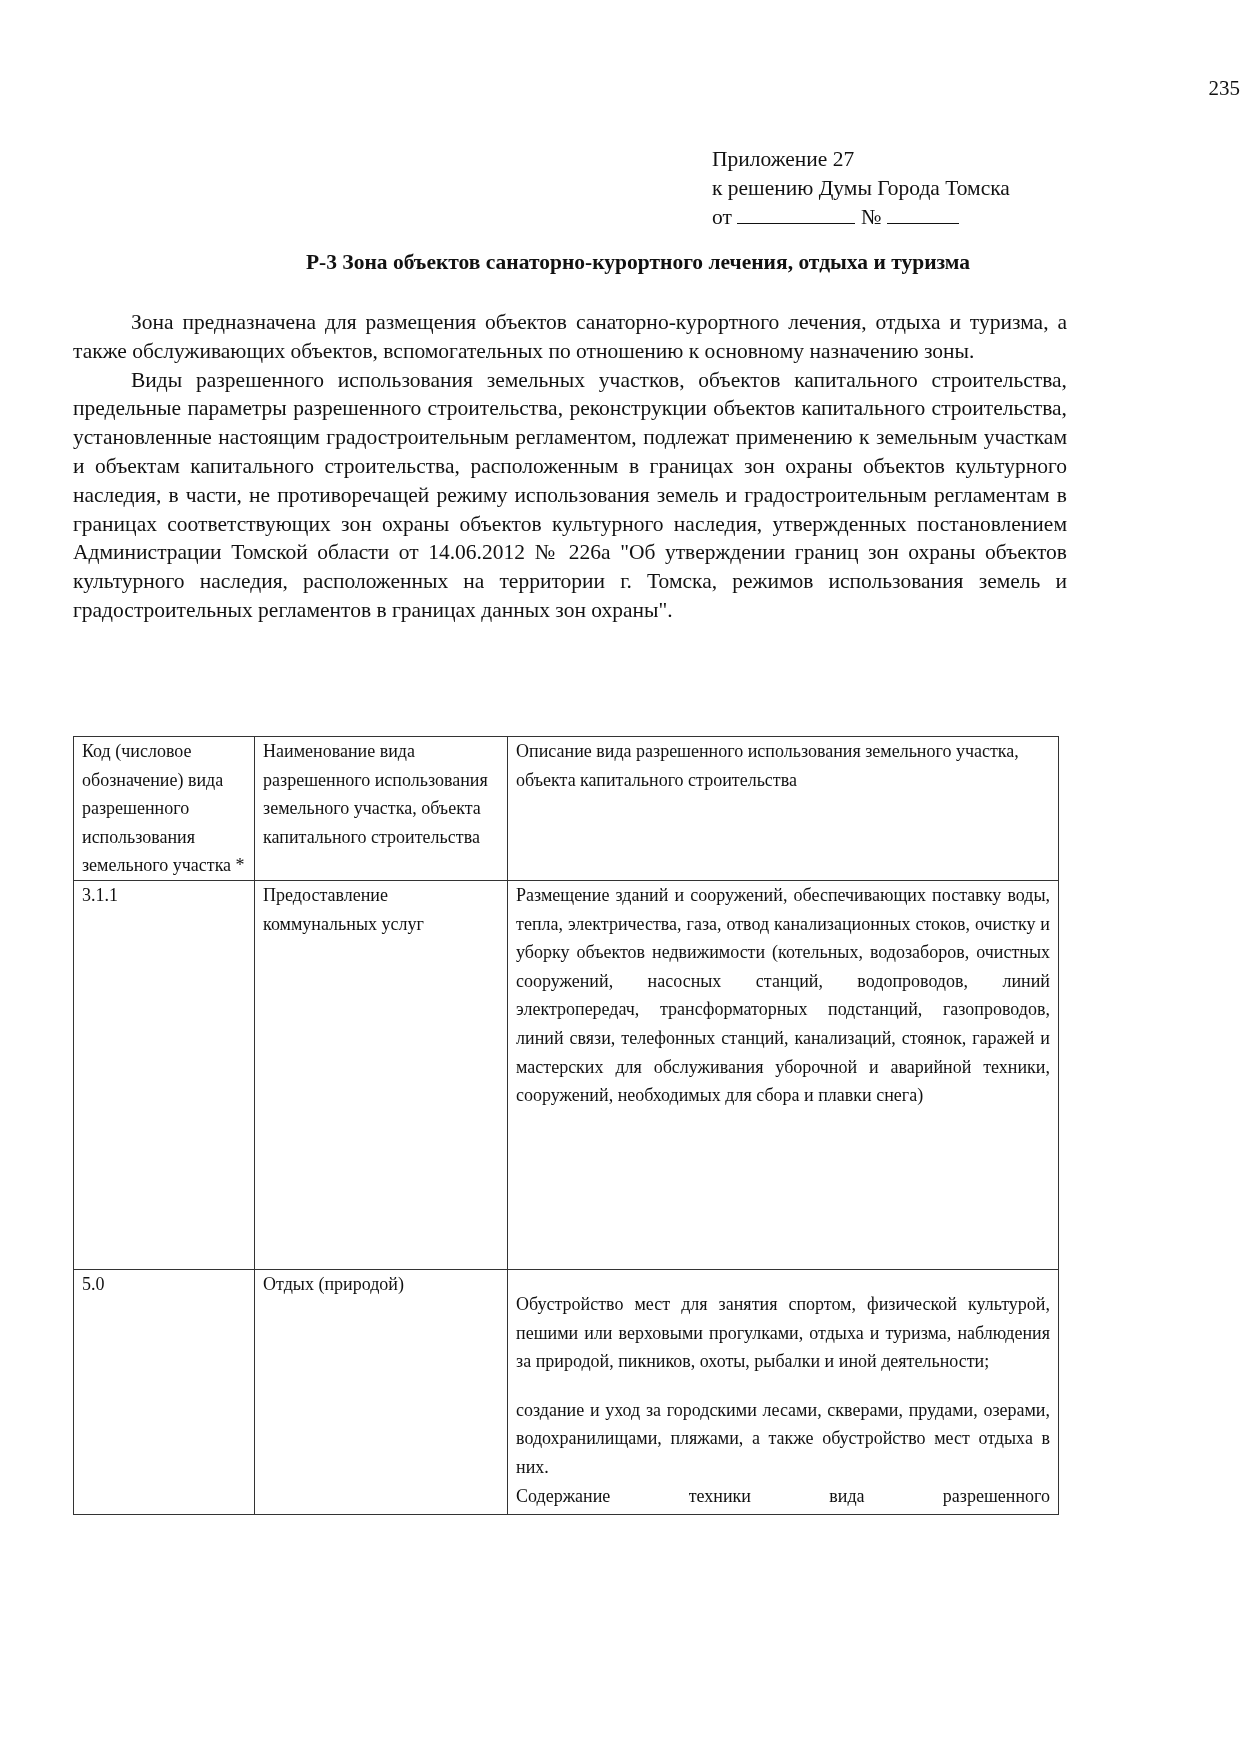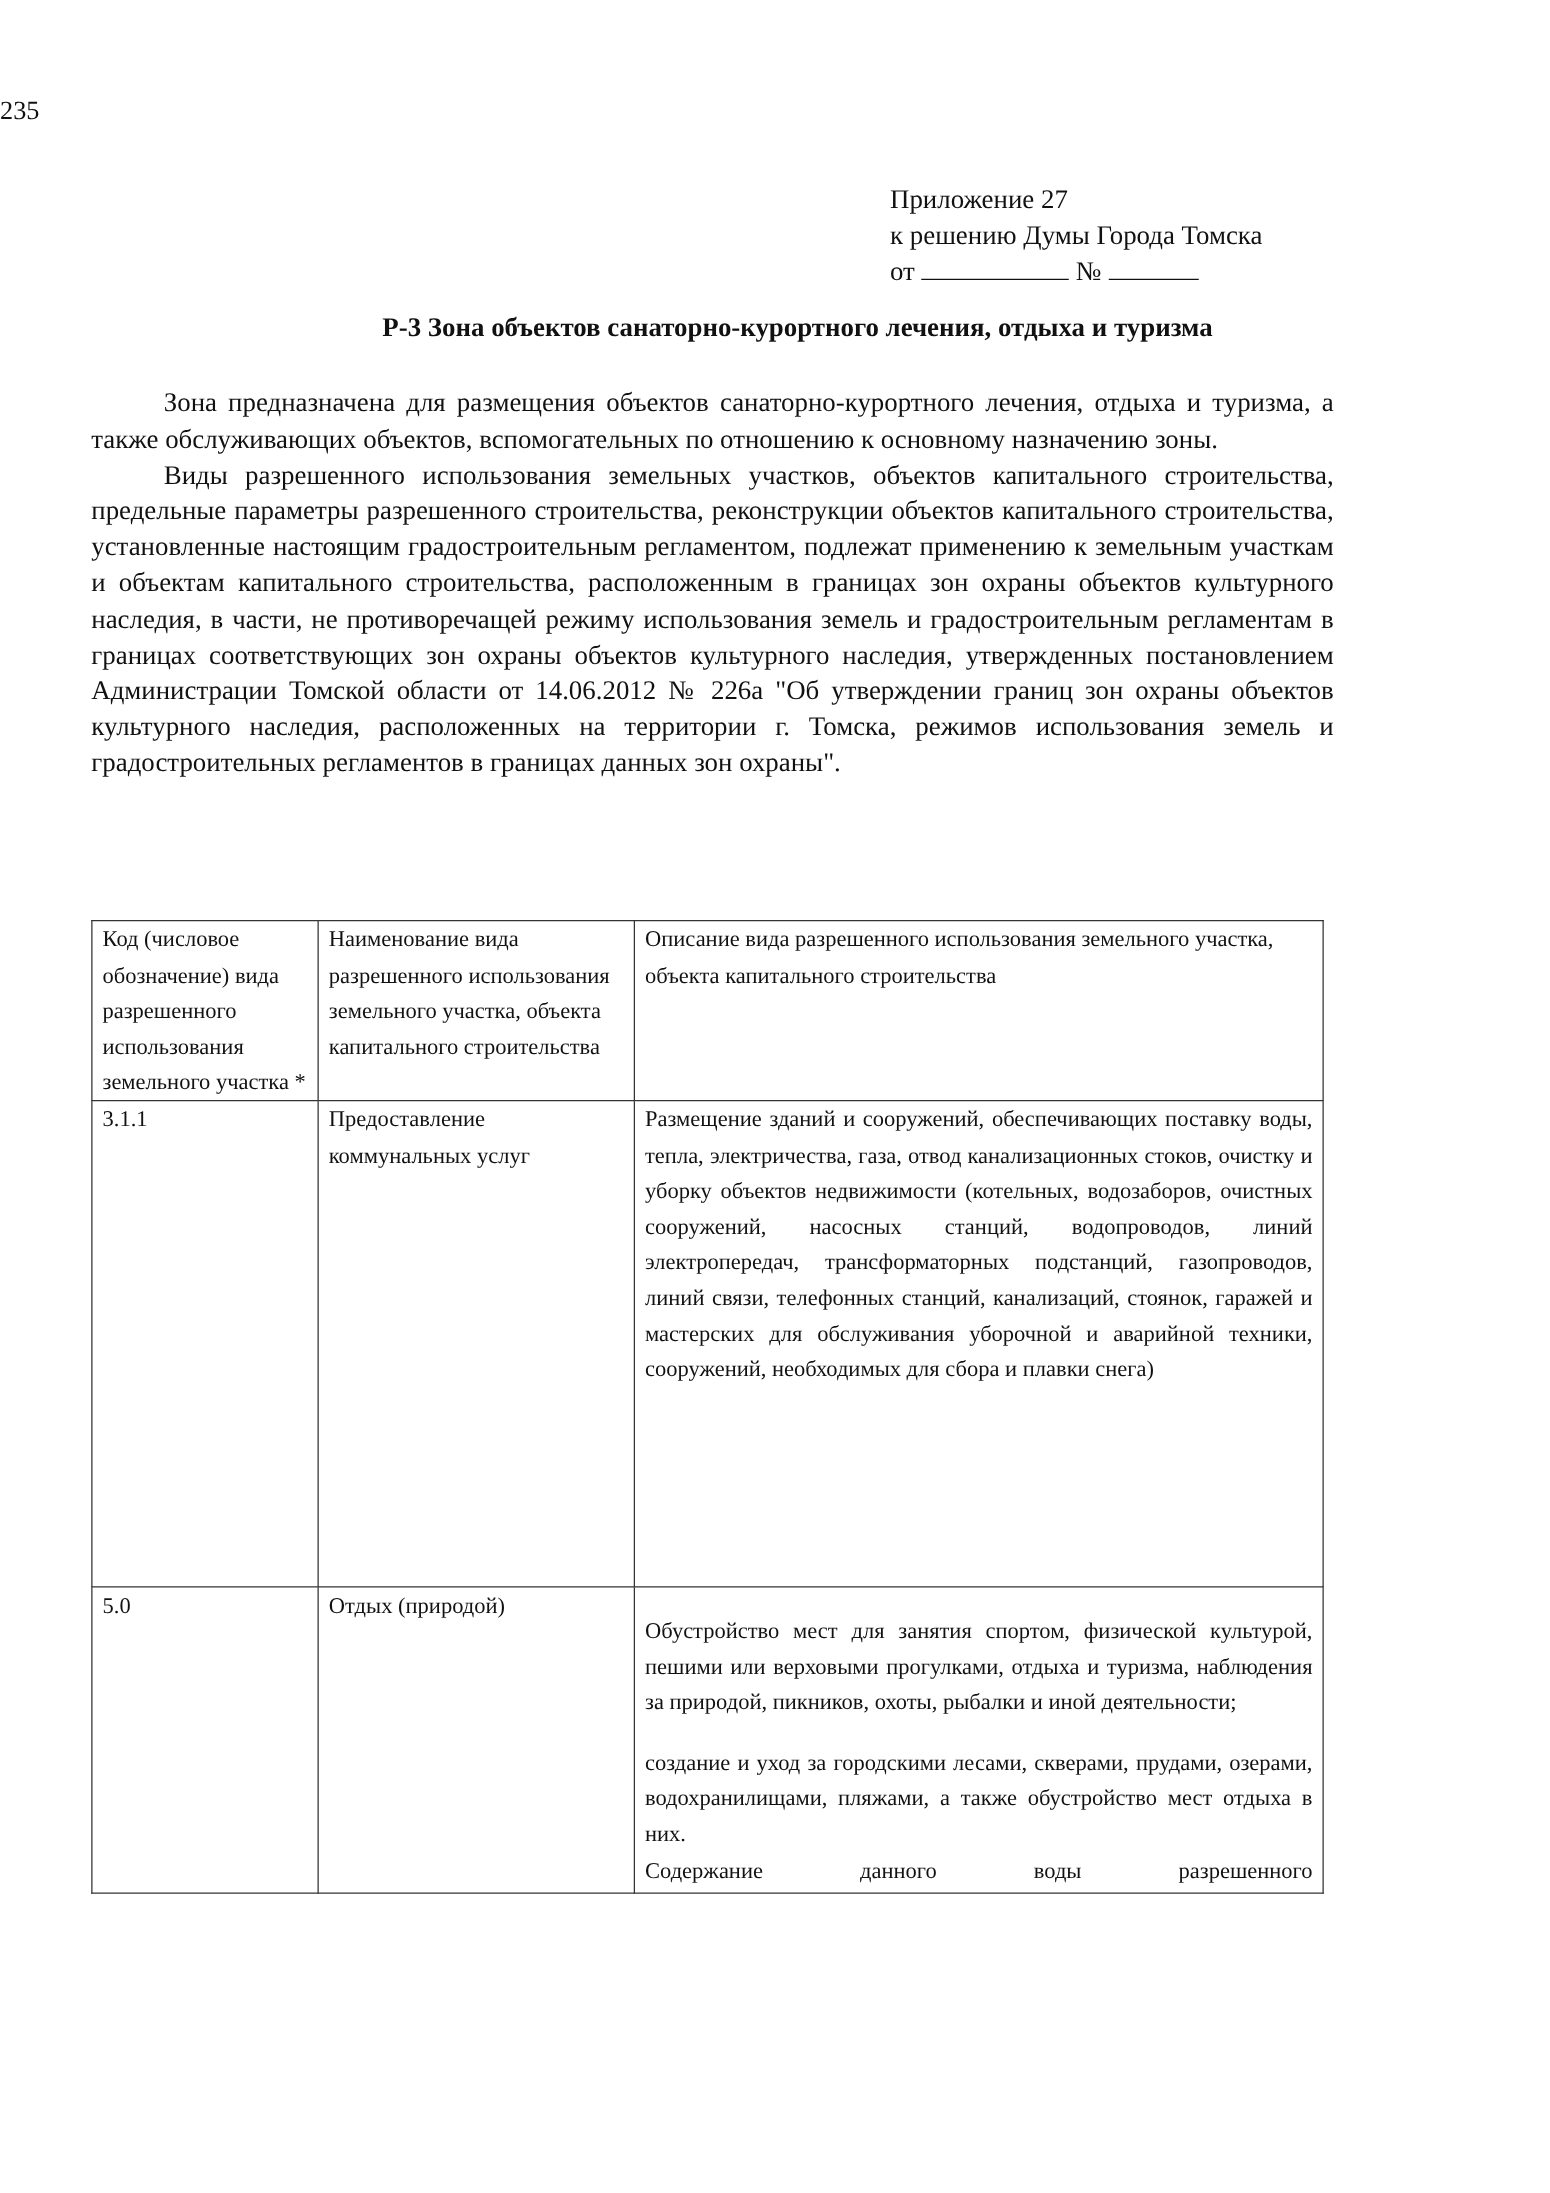--- a/index.html
+++ b/index.html
@@ -9,7 +9,7 @@
       color: #111111;
     }
     .page-number {
-      position: absolute; top: 76px; left: 0; width: 1240px; text-align: left;
+      position: absolute; top: 76px; left: 0; width: 1240px; text-align: right;
       font-size: 21px;
     }
     .appendix {

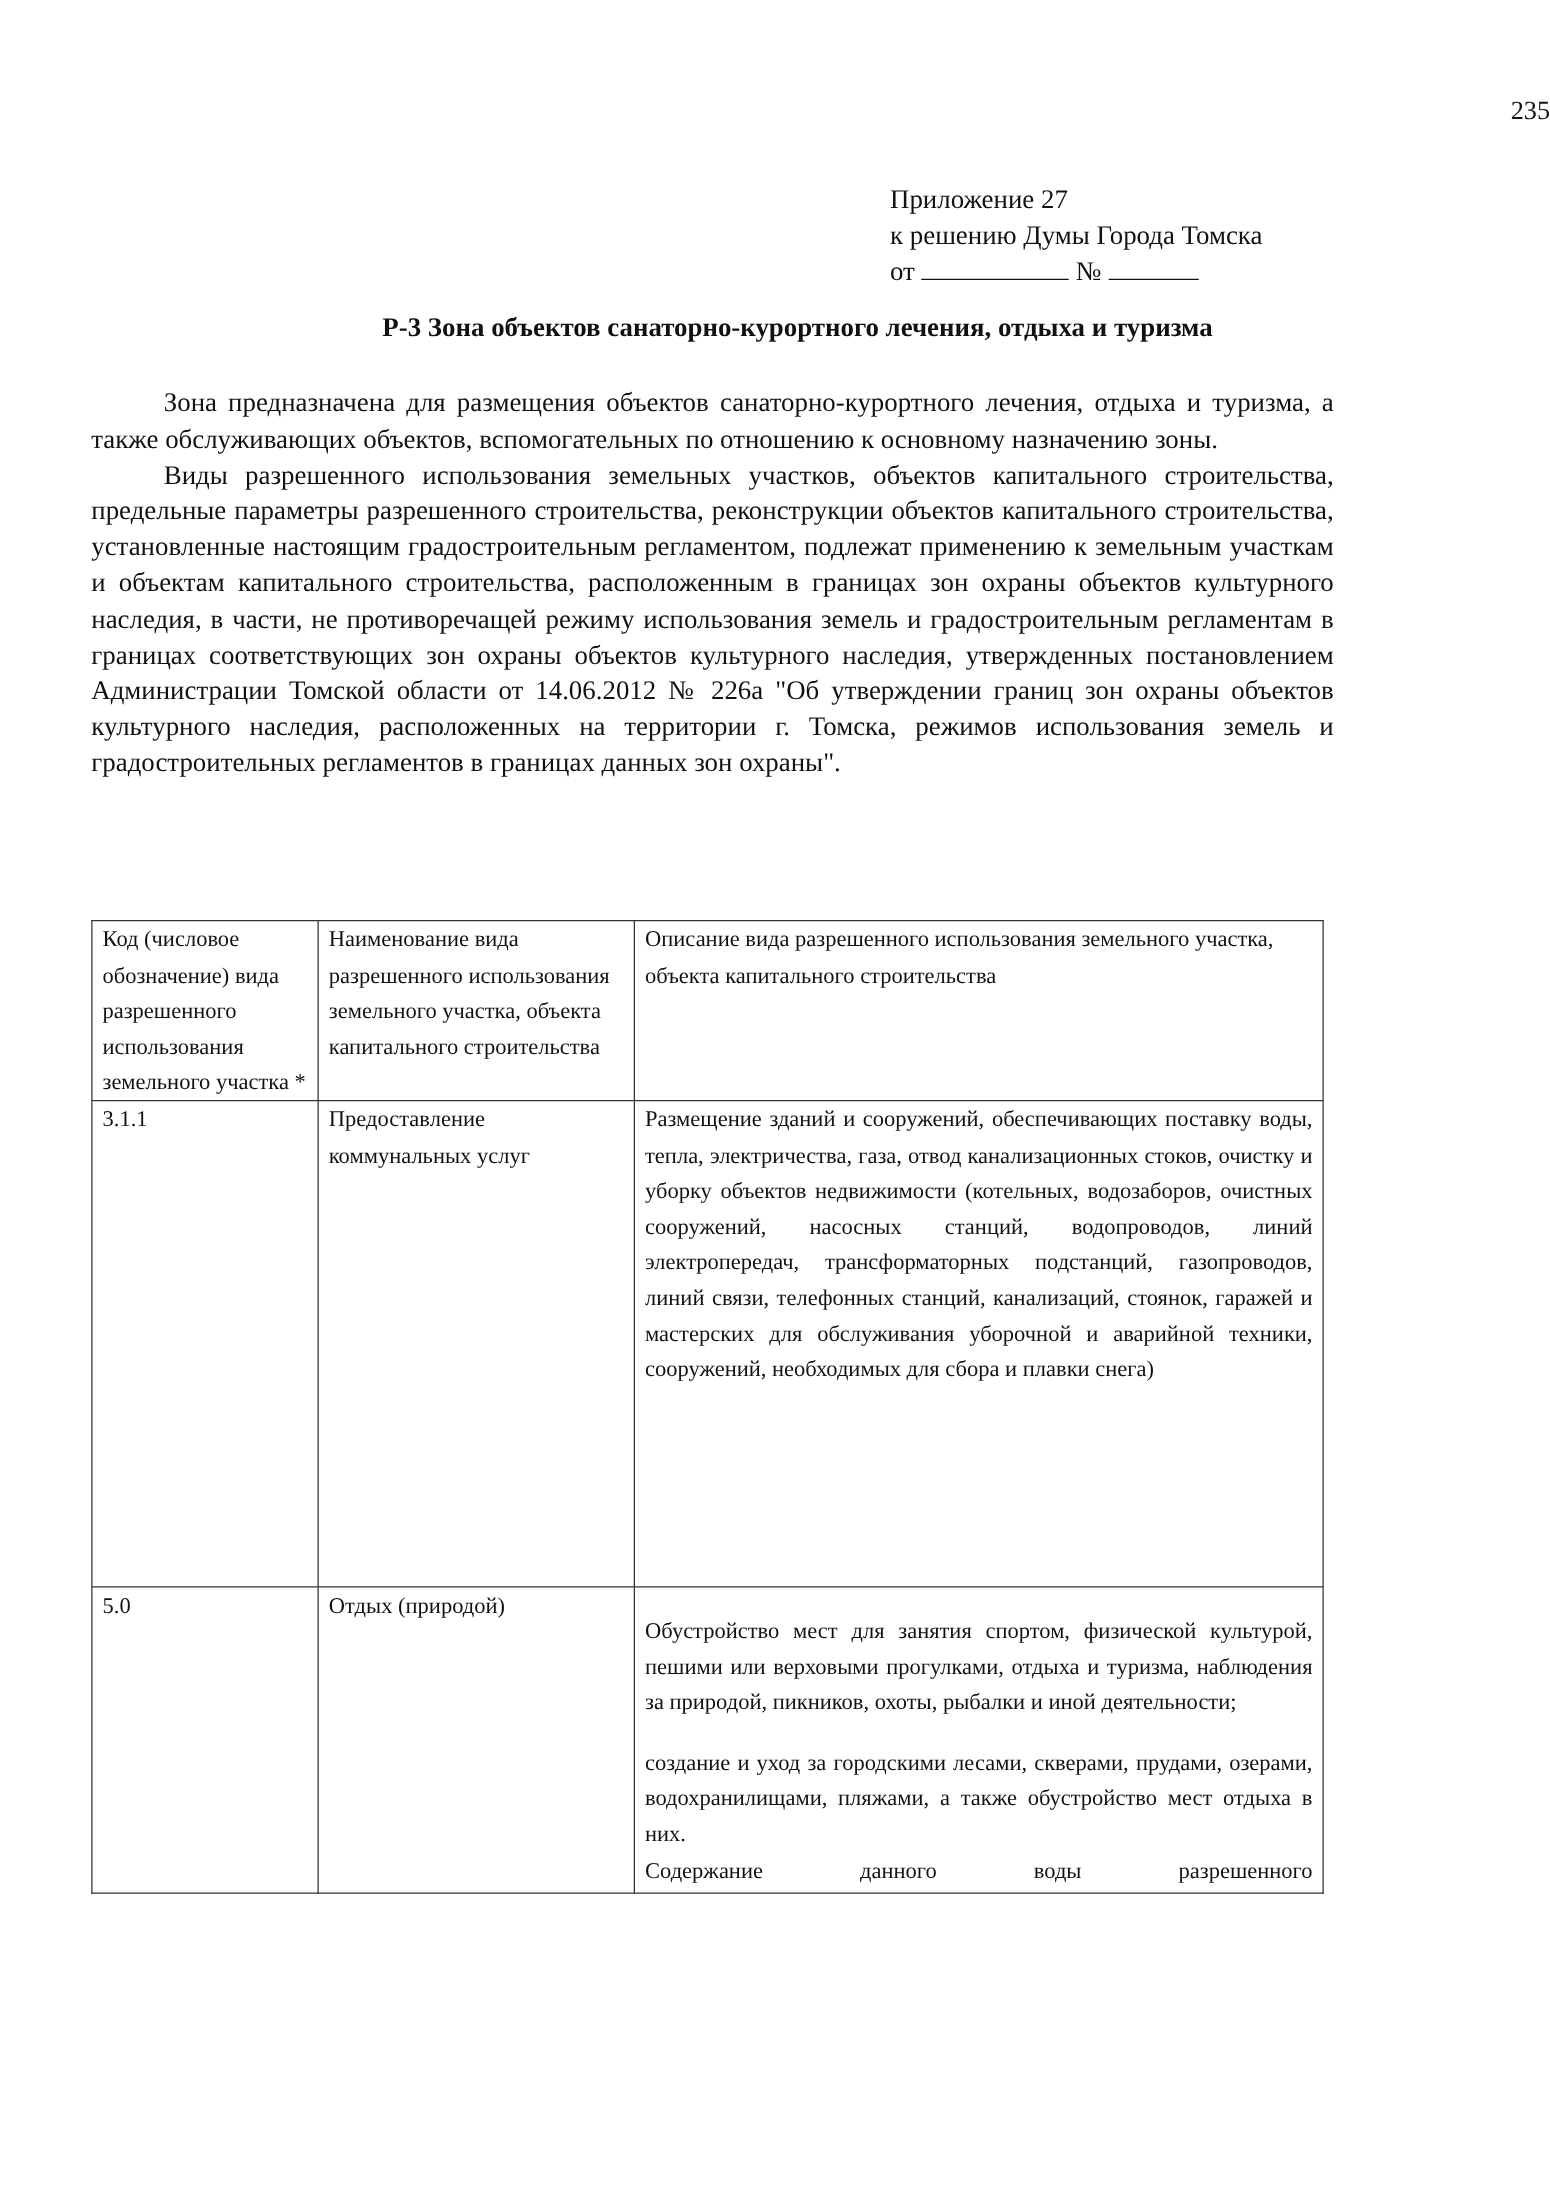--- a/index.html
+++ b/index.html
@@ -85,7 +85,7 @@
     <td class="c3 justify">
       <span class="p-gap">Обустройство мест для занятия спортом, физической культурой, пешими или верховыми прогулками, отдыха и туризма, наблюдения за природой, пикников, охоты, рыбалки и иной деятельности;</span>
       <span class="p-gap">создание и уход за городскими лесами, скверами, прудами, озерами, водохранилищами, пляжами, а также обустройство мест отдыха в них.</span>
-      <span class="clip-line">Содержание данного воды разрешенного</span>
+      <span class="clip-line">Содержание техники вида разрешенного</span>
     </td>
   </tr>
 </tbody>

